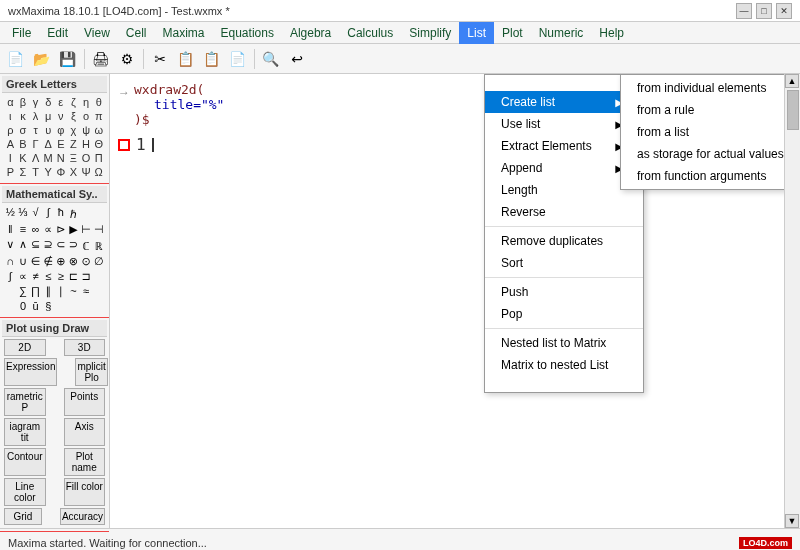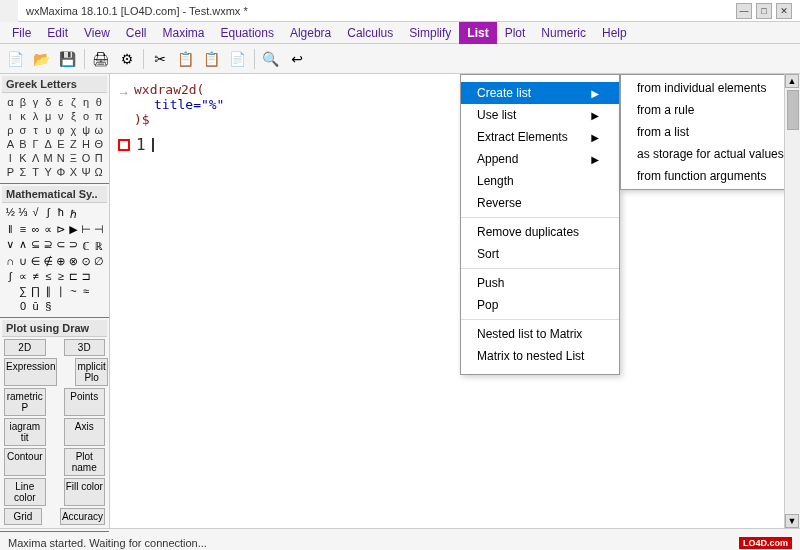--- a/index.html
+++ b/index.html
@@ -24,7 +24,6 @@
       border-bottom: 1px solid #ccc;
       font-size: 11px;
       color: #333;
-      margin-left: 18px;
     }
     .title-bar-controls {
       display: flex;

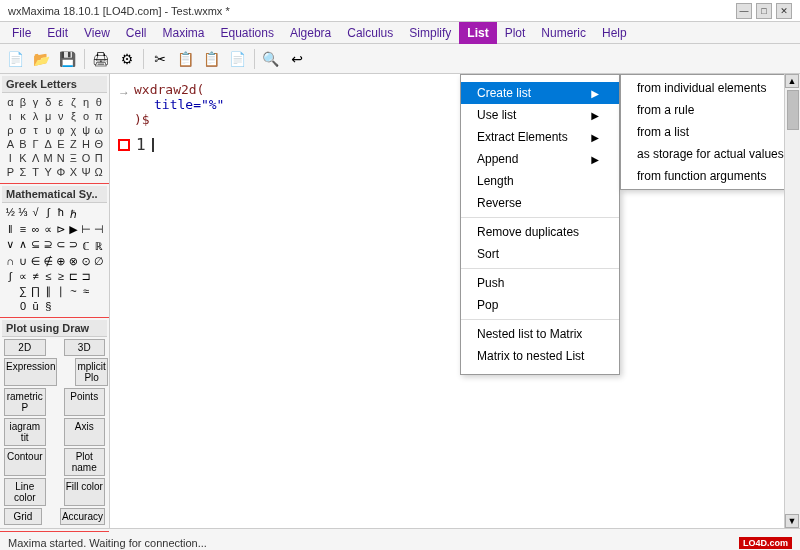--- a/index.html
+++ b/index.html
@@ -59,7 +59,7 @@
       height: 22px;
       display: flex;
       align-items: center;
-      color: #4c1d95;
+      color: #14532d;
     }
     .menu-item:hover, .menu-item.active {
       background: #a21caf;

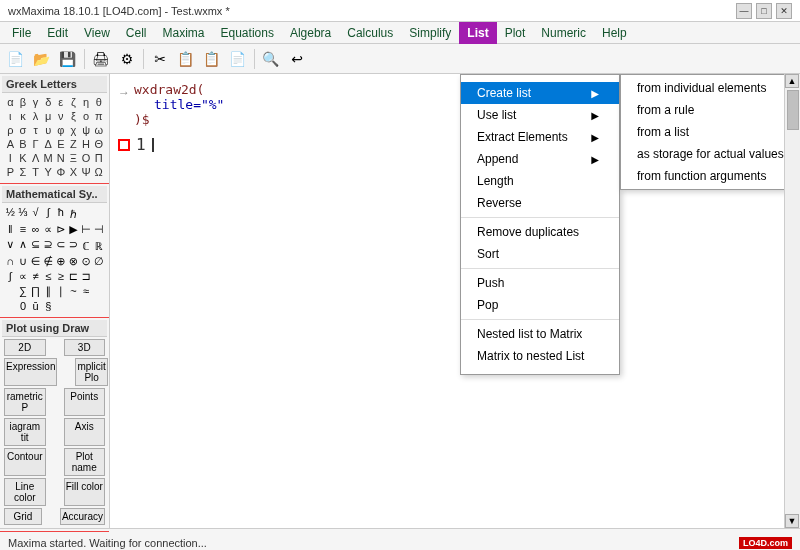--- a/index.html
+++ b/index.html
@@ -62,9 +62,8 @@
       color: #14532d;
     }
     .menu-item:hover, .menu-item.active {
-      background: #a21caf;
+      background: #3b82f6;
       color: #fff;
-      font-weight: bold;
     }
 
     

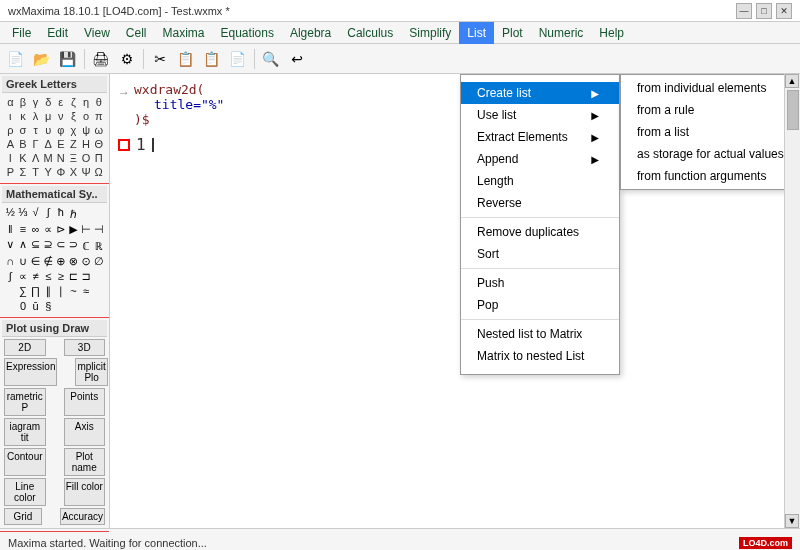--- a/index.html
+++ b/index.html
@@ -274,7 +274,8 @@
       border: 1px solid #999;
       box-shadow: 2px 2px 6px rgba(0,0,0,0.2);
       min-width: 160px;
-      padding: 7px 0;
+      padding: 16px 0;
+      margin-left: 24px;
     }
     .dropdown-item {
       padding: 4px 20px 4px 16px;

